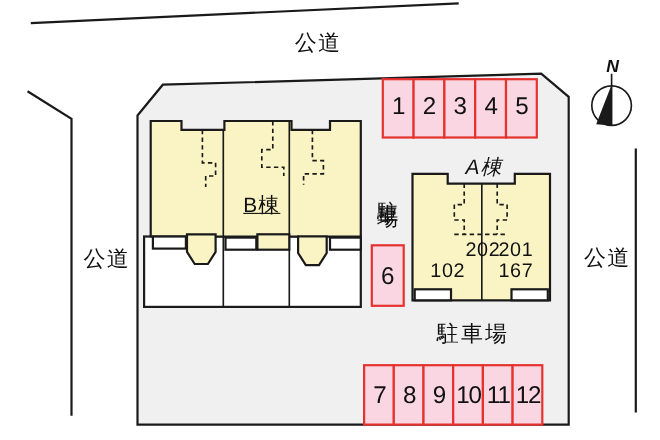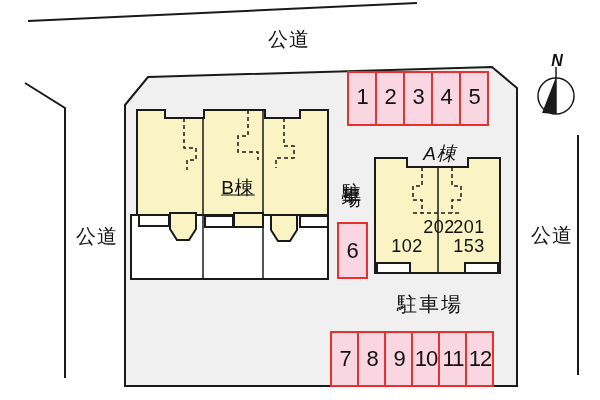--- a/index.html
+++ b/index.html
@@ -107,7 +107,7 @@
   <div class="lbl unum" style="left:407px;top:227px;margin-left:32px;">202</div>
   <div class="lbl unum" style="left:407px;top:246px;">102</div>
   <div class="lbl unum" style="left:469px;top:227px;">201</div>
-  <div class="lbl unum" style="left:469px;top:246px;">153</div>
+  <div class="lbl unum" style="left:469px;top:246px;">167</div>
 
   <div class="lbl num" style="left:362px;top:97px;">1</div>
   <div class="lbl num" style="left:390px;top:97px;">2</div>

